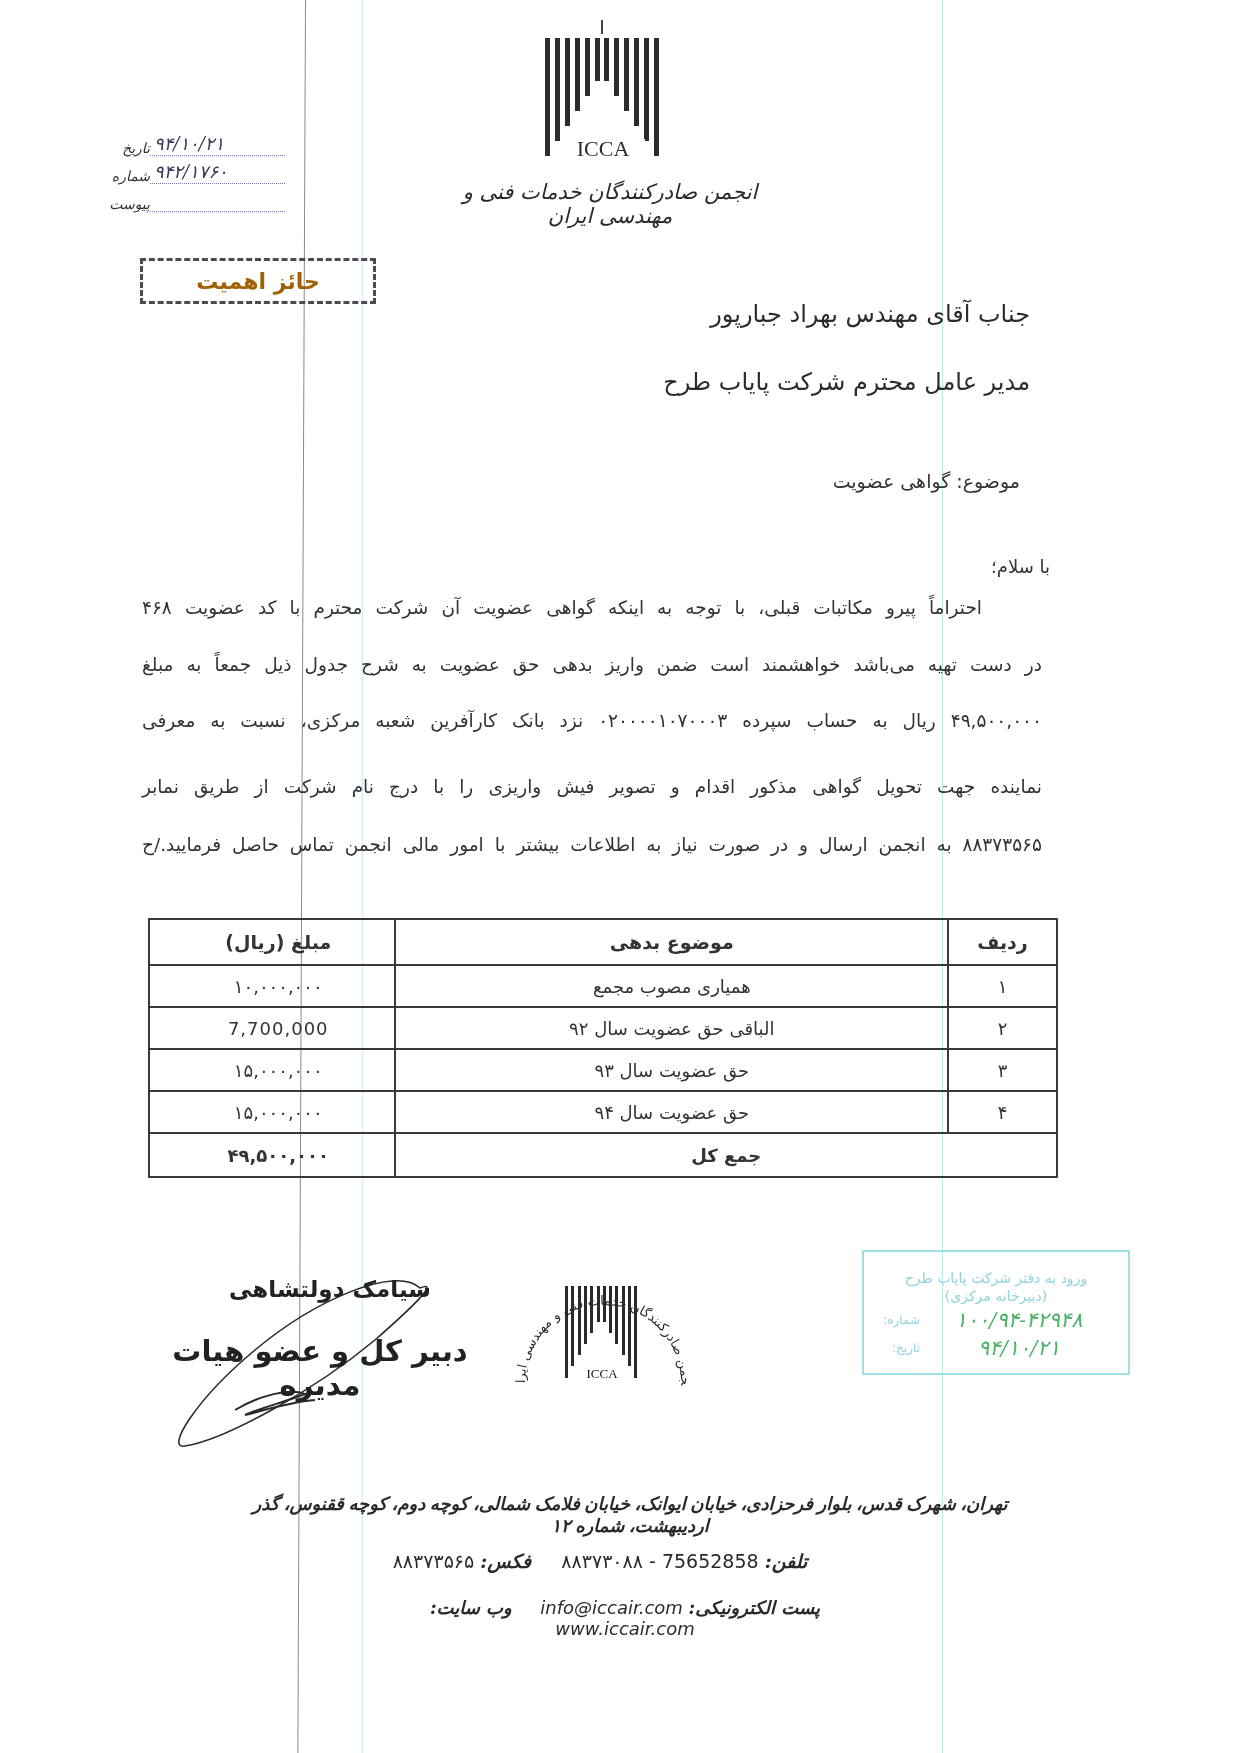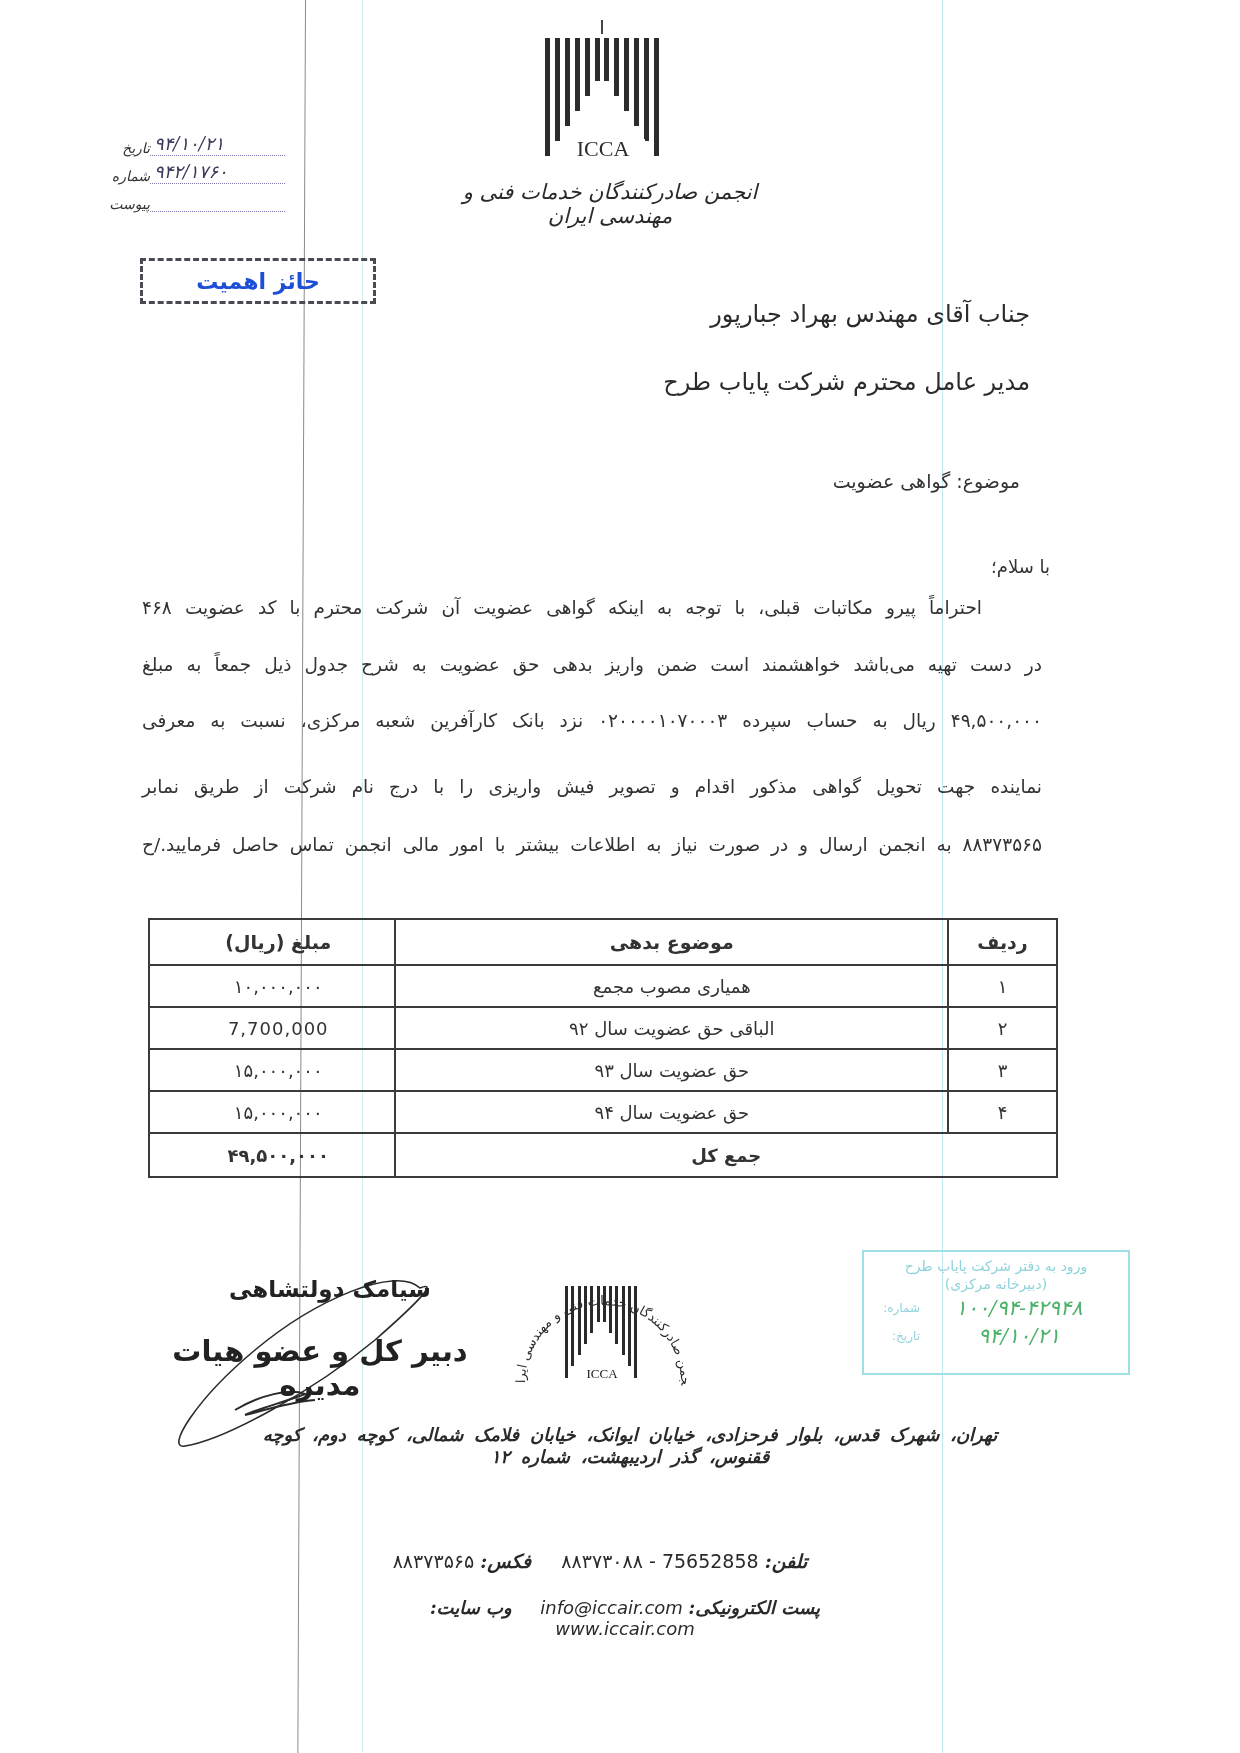--- a/index.html
+++ b/index.html
@@ -33,7 +33,7 @@
   
   .important { left:140px; top:258px; width:236px; height:46px; border:3px dashed #4a4a55;
                box-sizing:border-box; display:flex; align-items:center; justify-content:center;
-               font-weight:bold; font-size:22px; color:#1d4ed8; }
+               font-weight:bold; font-size:22px; color:#a16207; }
 
   
   .recipient { right:210px; text-align:right; font-weight:normal; font-size:24px; color:#2b2b2b; }

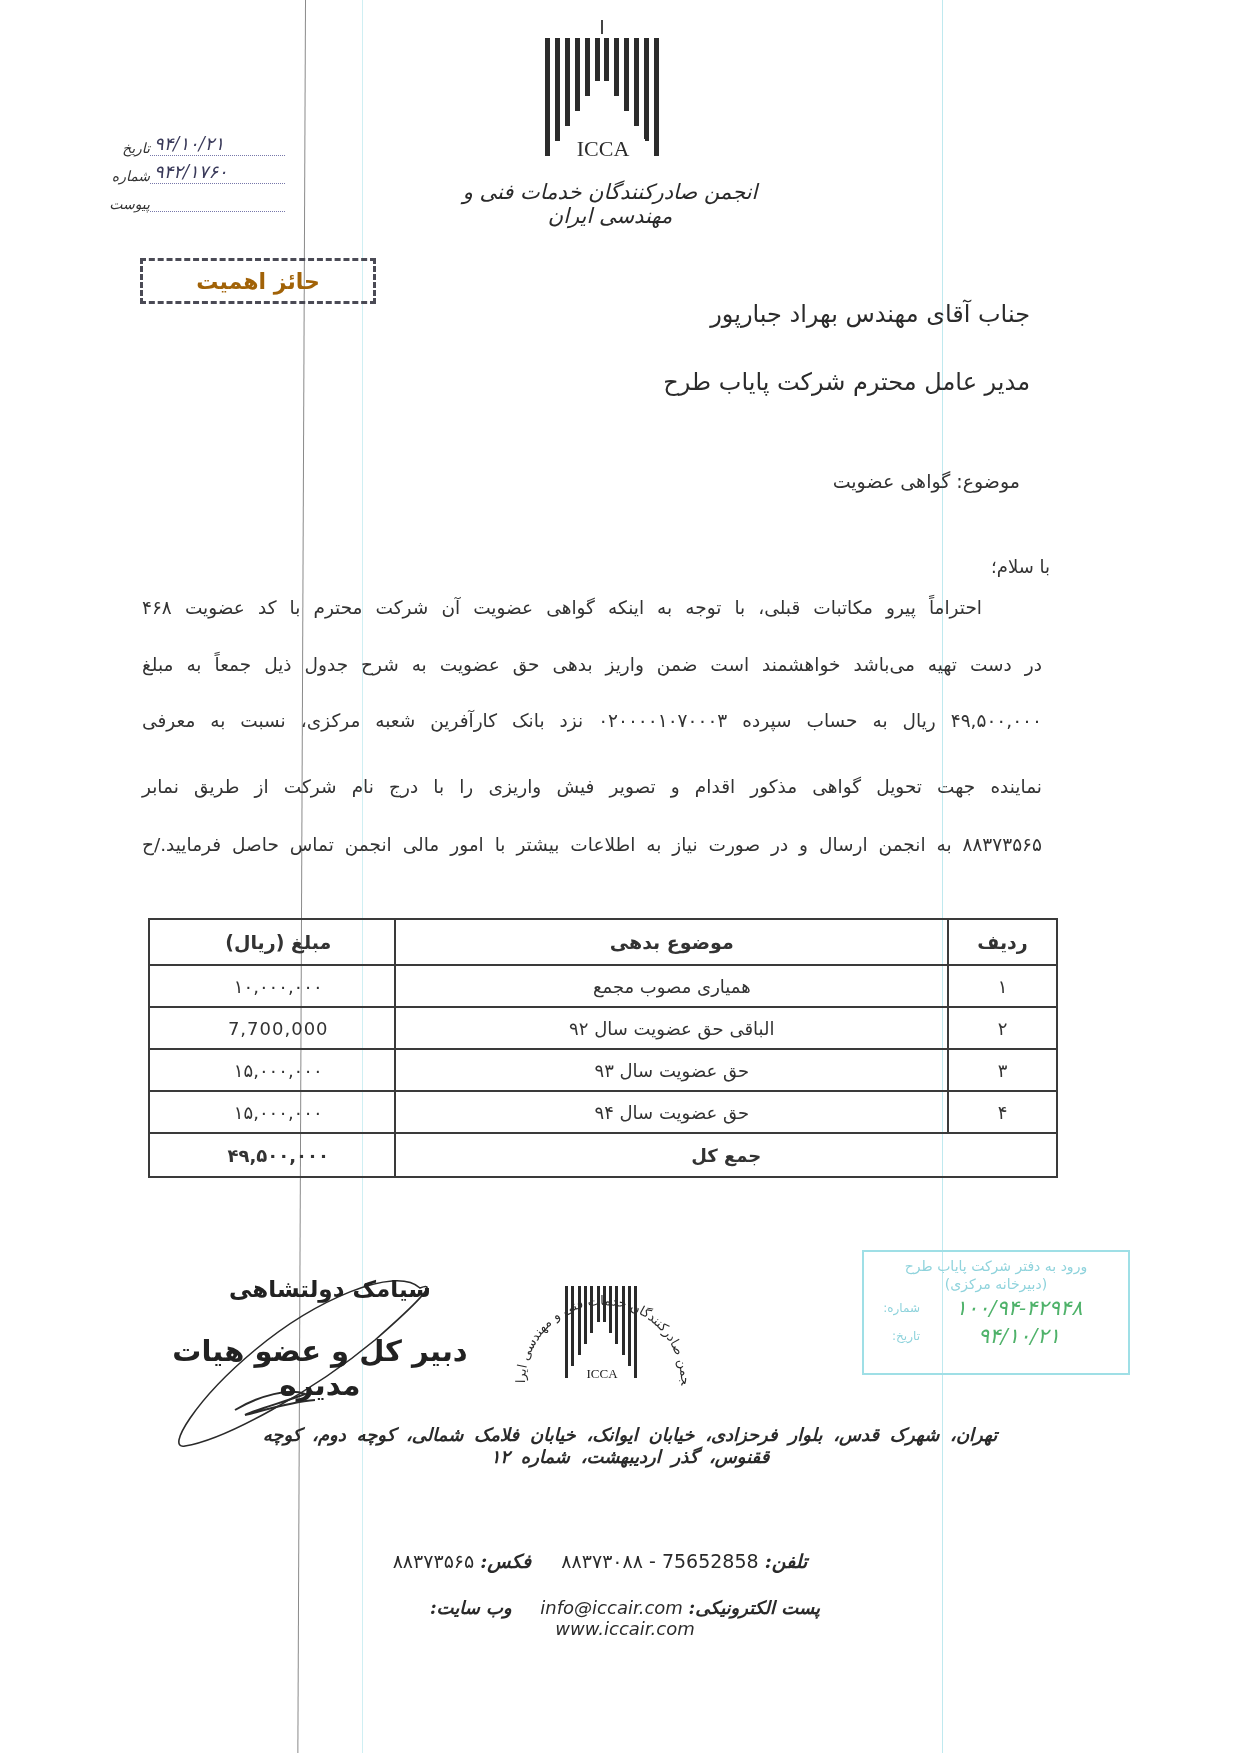--- a/index.html
+++ b/index.html
@@ -73,7 +73,7 @@
   
   .stamp { left:862px; top:1250px; width:268px; height:125px; border:2px solid #9fdfe6; box-sizing:border-box;
            color:#8fd3dc; font-size:14px; text-align:center; }
-  .stamp-line1 { margin-top:6px; }
+  .stamp-line1 { margin-top:18px; }
   .stamp-line2 { margin-top:2px; }
   .stamp-row { display:flex; flex-direction:row-reverse; align-items:center; padding:0 10px; margin-top:4px; }
   .stamp-label { font-size:12px; width:46px; text-align:right; }

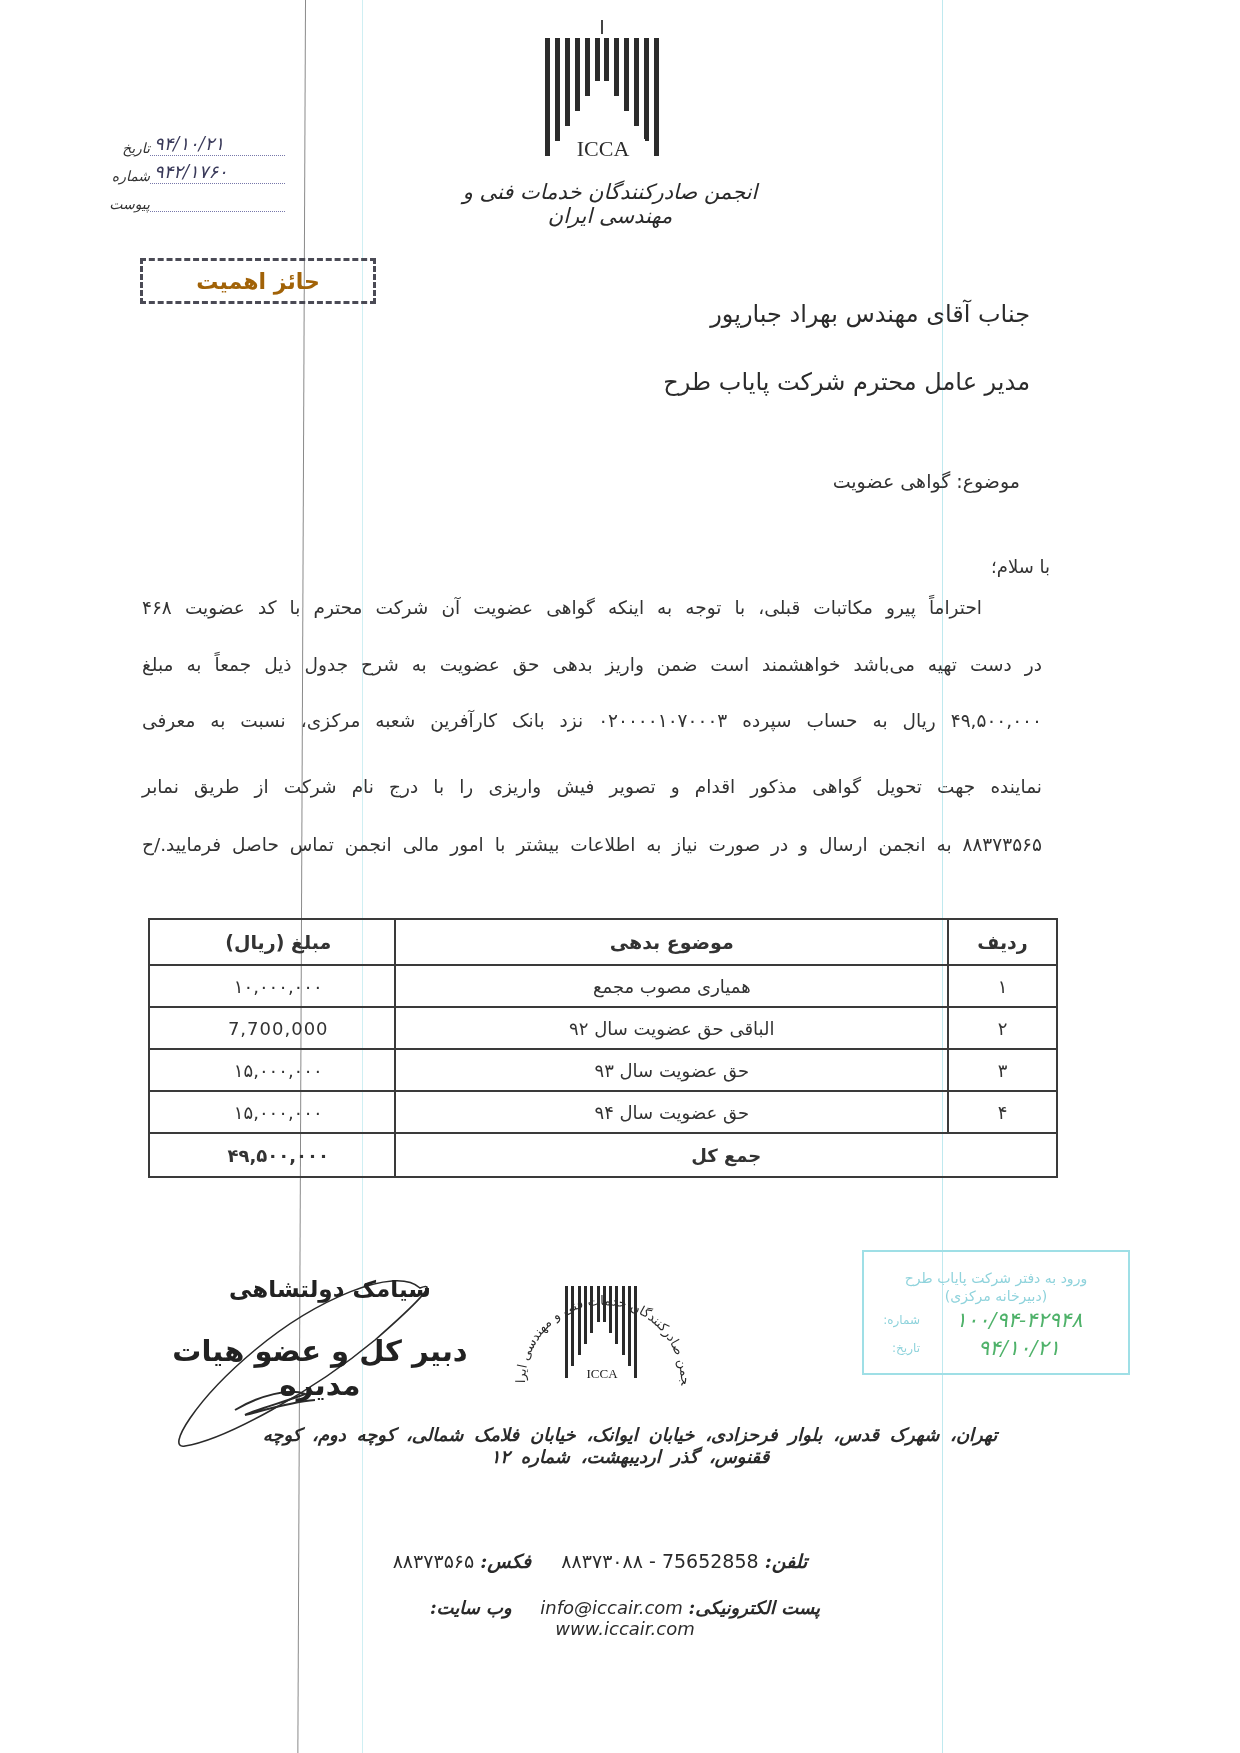--- a/index.html
+++ b/index.html
@@ -80,7 +80,7 @@
   .stamp-value { flex:1; color:#4fb26a; font-family:"DejaVu Serif", serif; font-style:italic; font-size:21px; text-align:center; }
 
   
-  .footer-address { left:230px; top:1424px; width:800px; text-align:center; font-family:Liberation Mono, monospace; font-style:italic; font-weight:bold; font-size:18px; color:#2a2a2a; }
+  .footer-address { left:230px; top:1493px; width:800px; text-align:center; font-family:Liberation Serif, serif; font-style:italic; font-weight:bold; font-size:18px; color:#2a2a2a; }
   .footer-phone { left:320px; top:1550px; width:560px; text-align:center; font-size:19px; color:#2a2a2a; }
   .footer-web { left:360px; top:1597px; width:530px; text-align:center; font-size:18px; color:#2a2a2a; }
   .ltr { direction:ltr; unicode-bidi:embed; font-family:"DejaVu Sans", sans-serif; font-style:italic; }

